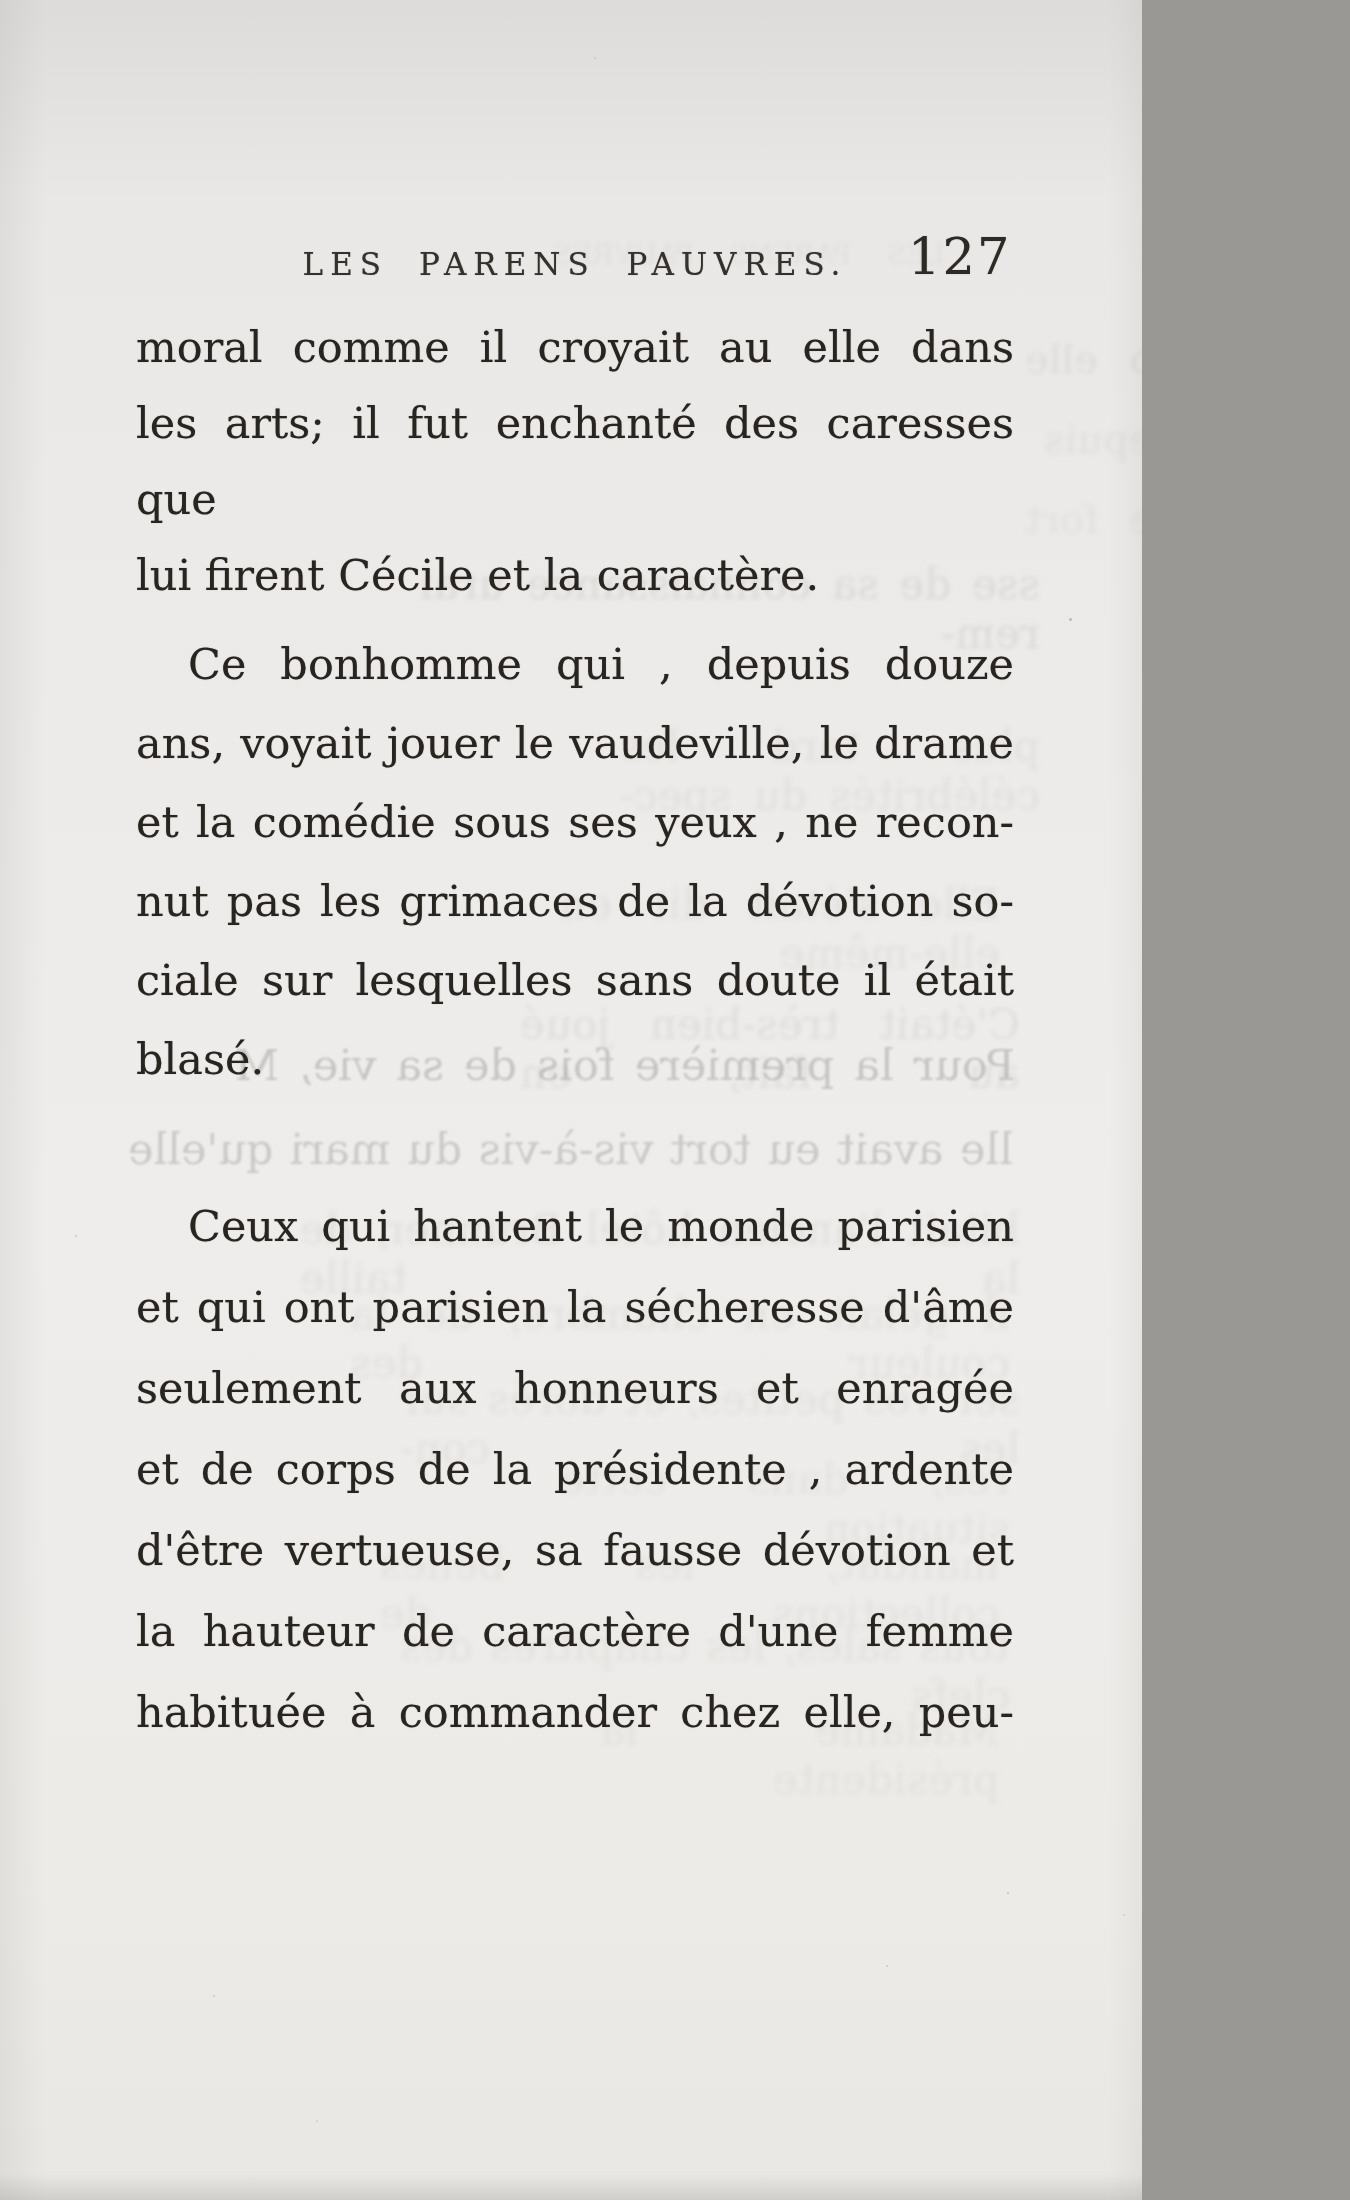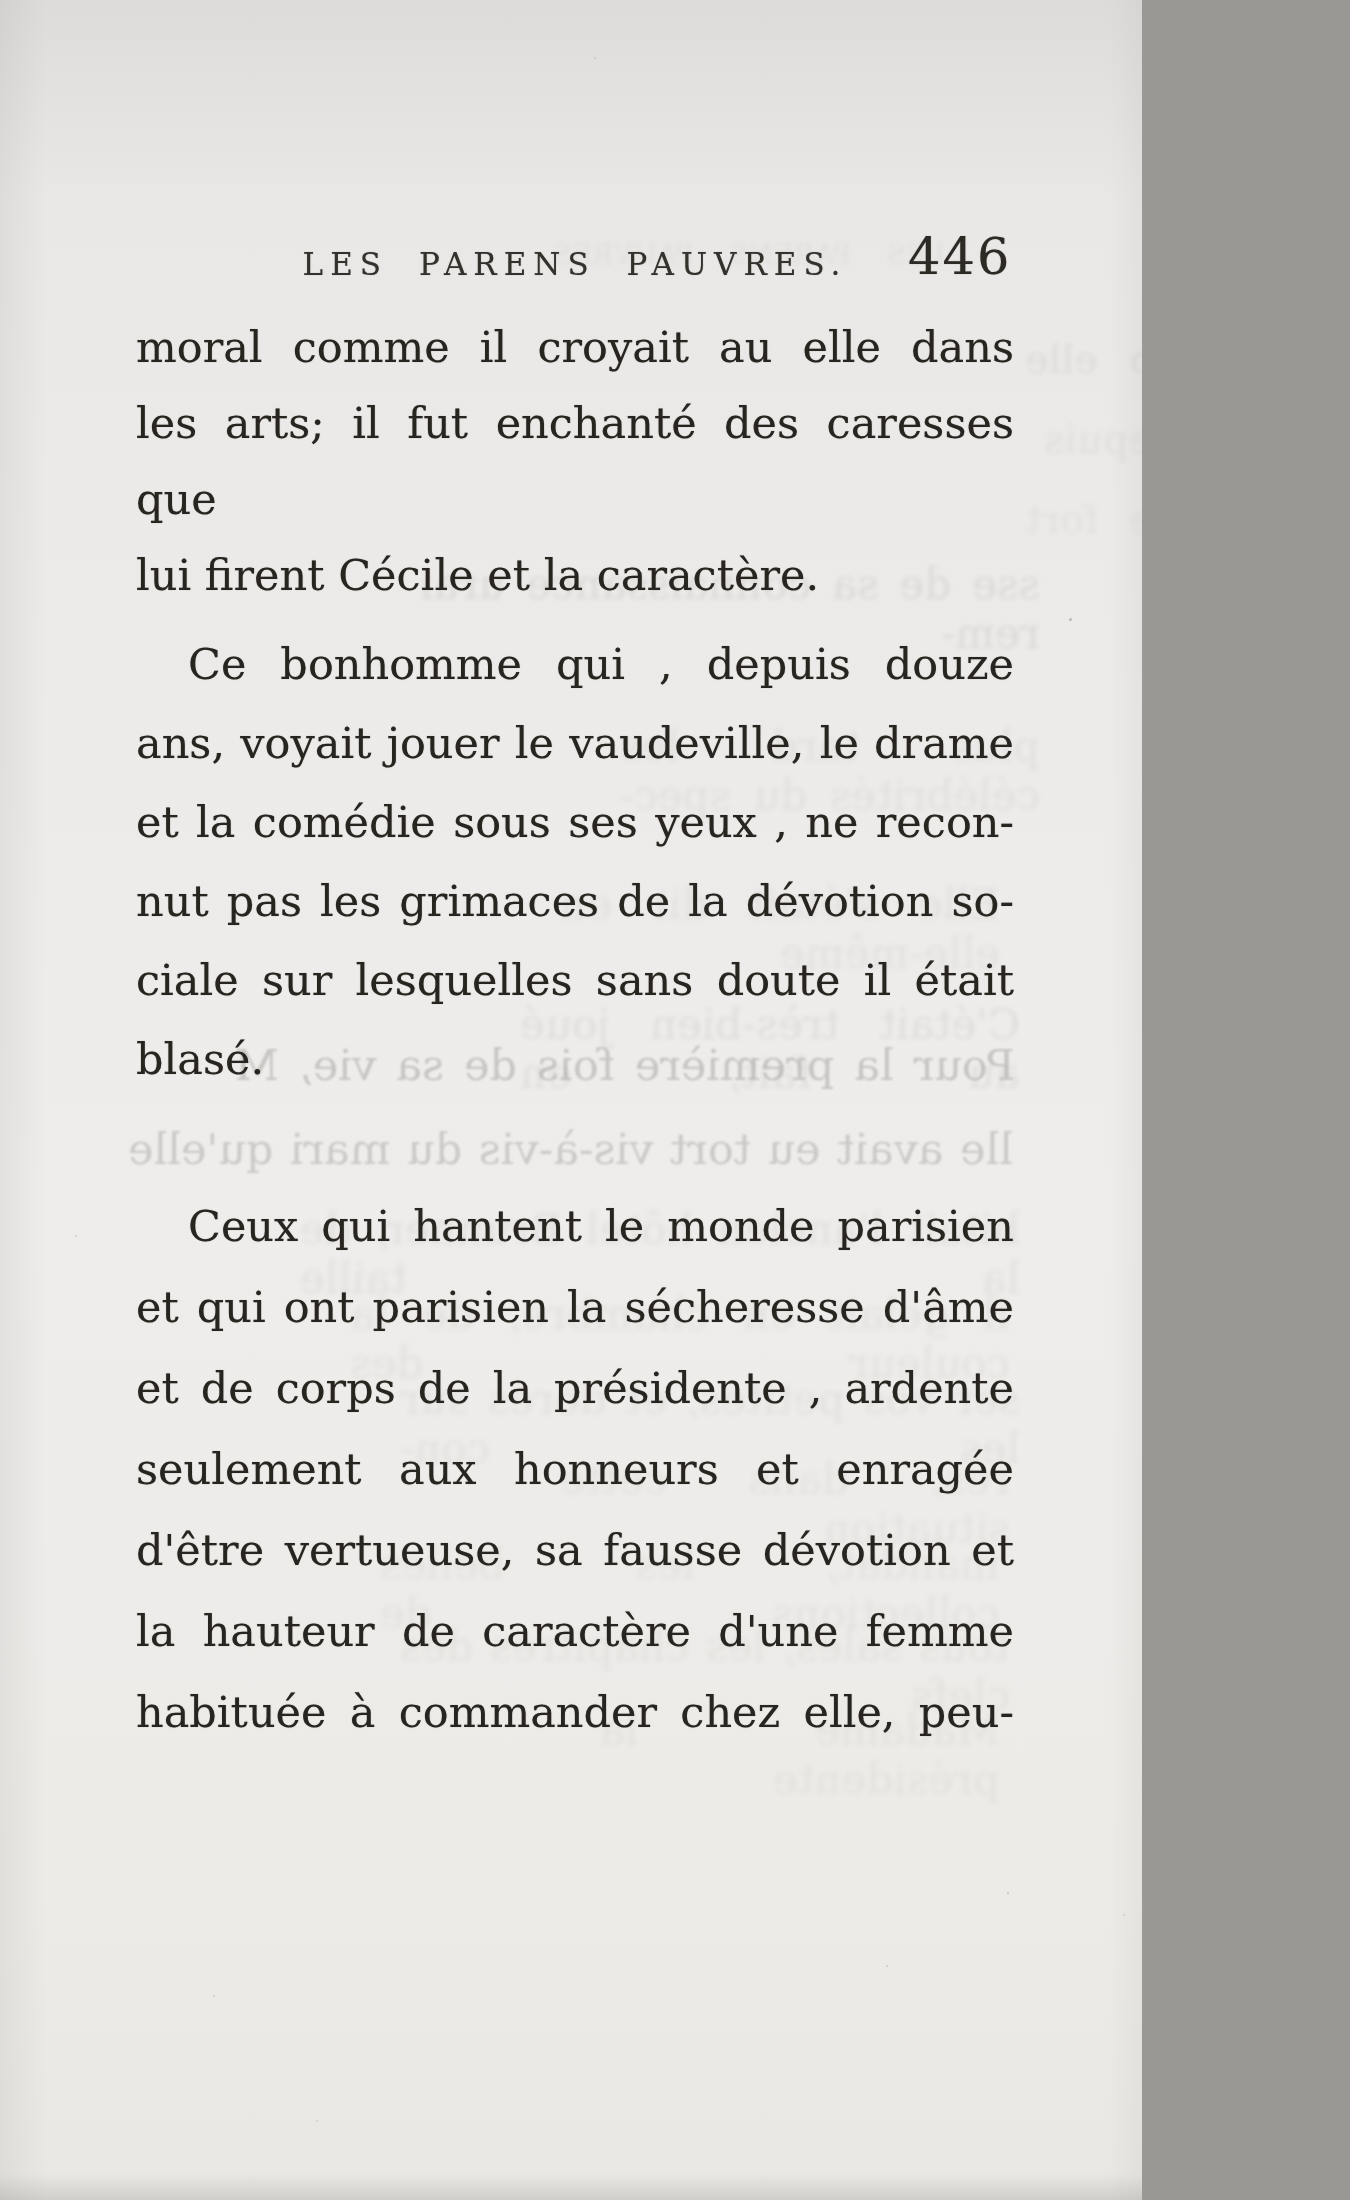--- a/index.html
+++ b/index.html
@@ -58,7 +58,7 @@
 
 <div class="page">
   <div class="running-title">LES PARENS PAUVRES.</div>
-  <div class="page-number">446</div>
+  <div class="page-number">127</div>
 
   <div id="ghost-layer">
       <div class="ghost" style="left: 545px; top: 238px; width: 400px; font-size: 28px; opacity: 0.07; filter: blur(2.2px);">LES PARENS PAUVRES.</div>

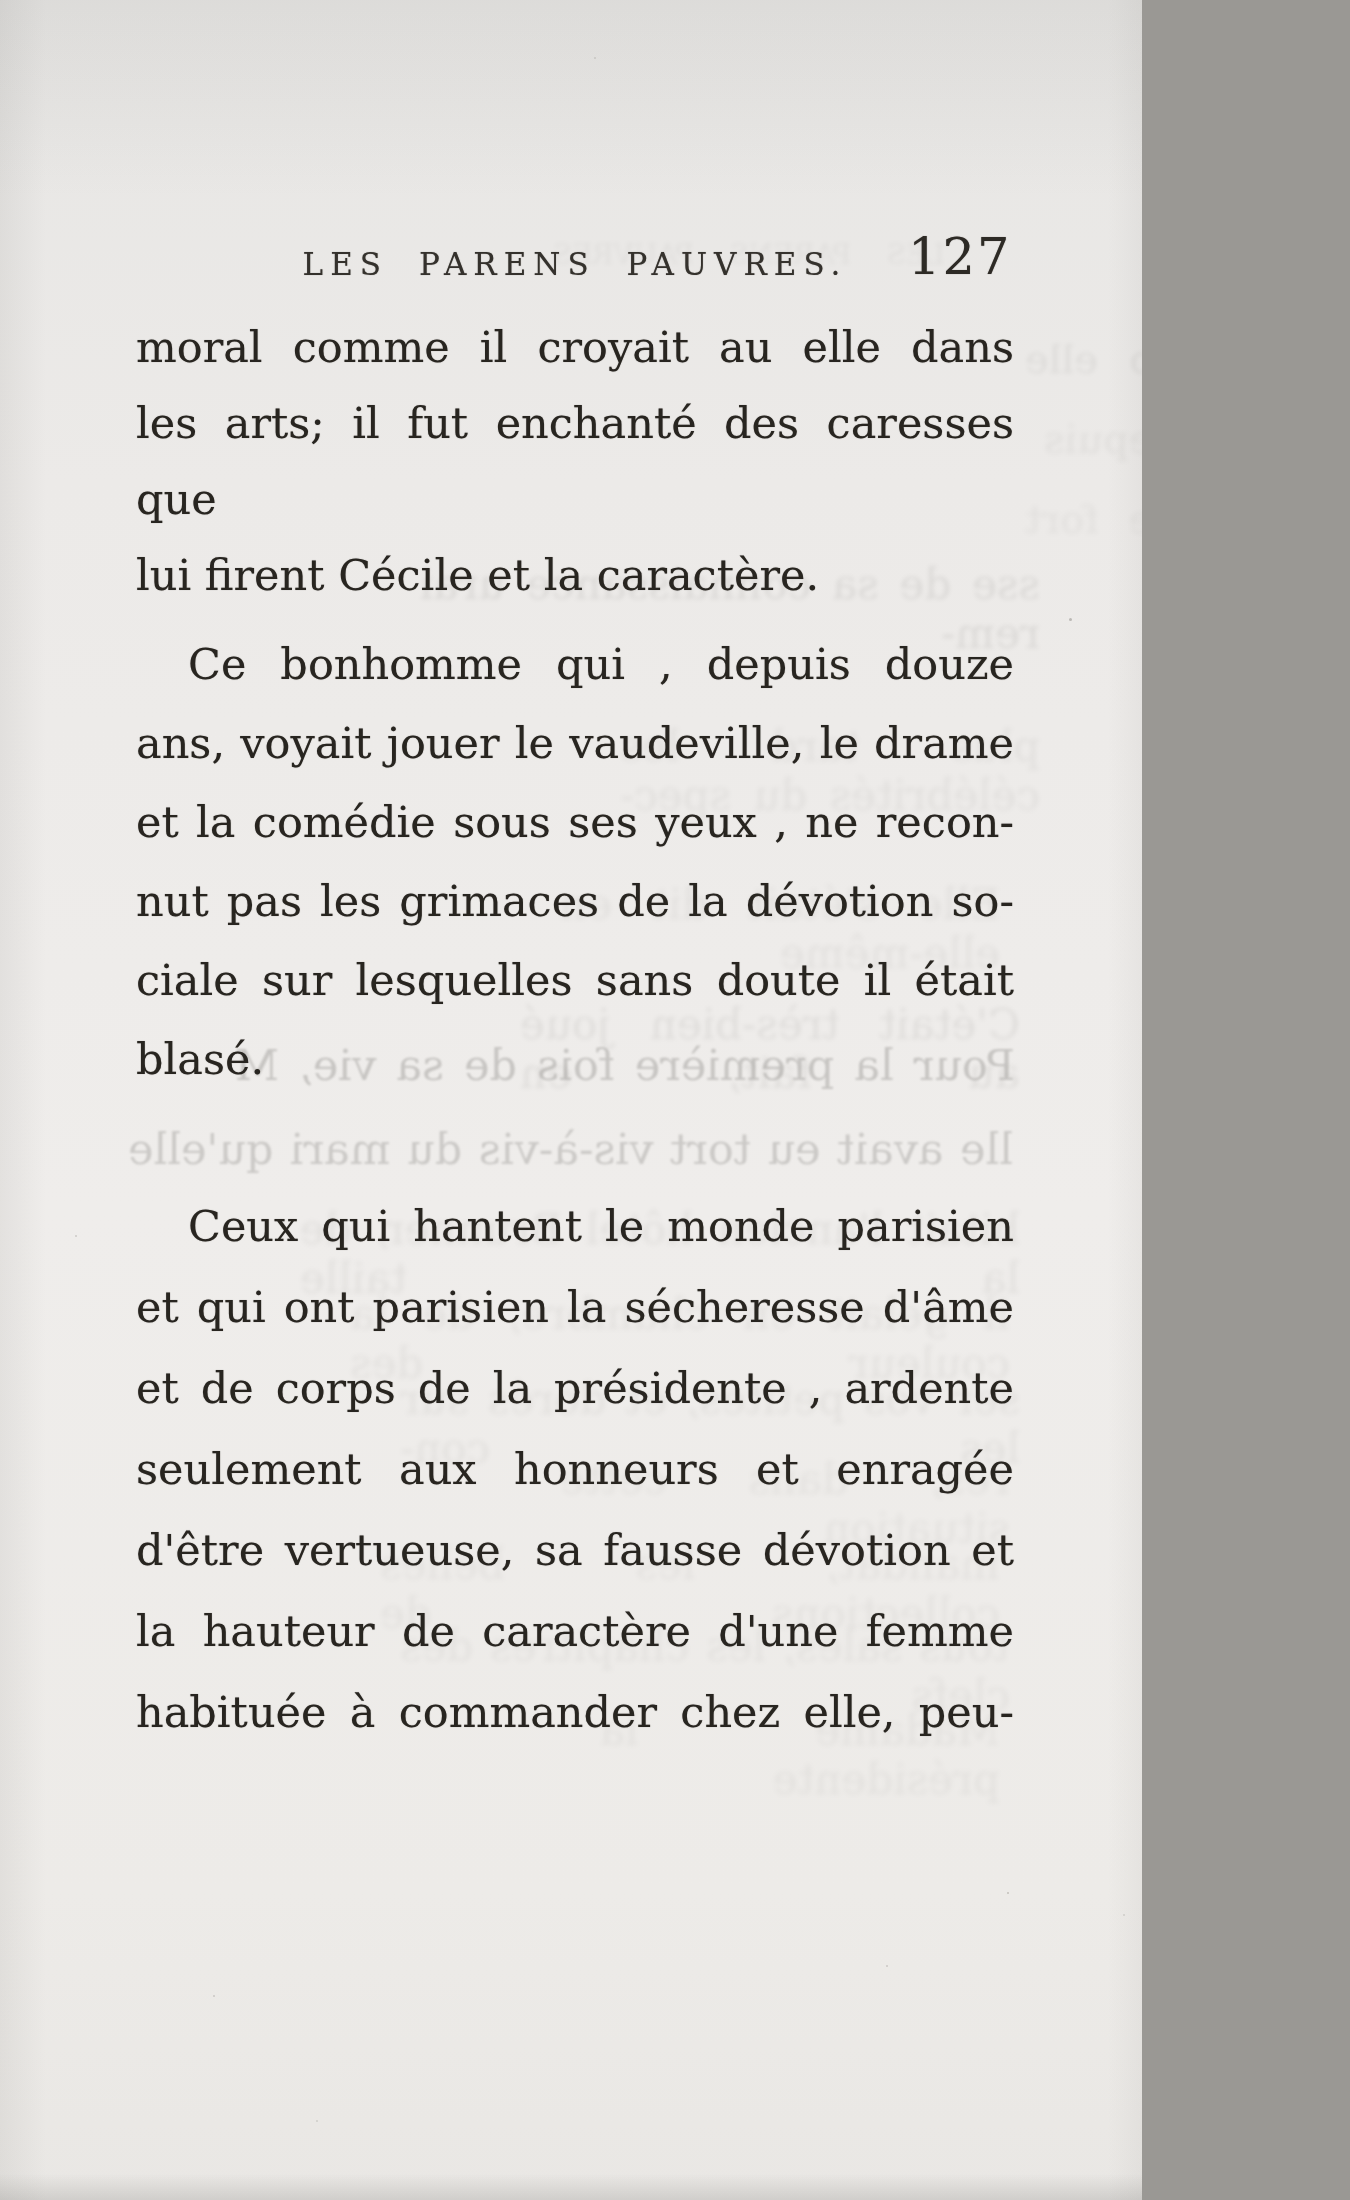--- a/index.html
+++ b/index.html
@@ -96,8 +96,8 @@
       <div class="para p3">
         <div class="line firstline-indent">Ceux qui hantent le monde parisien</div>
         <div class="line">et qui ont parisien la sécheresse d'âme</div>
+        <div class="line">seulement aux honneurs et enragée</div>
         <div class="line">et de corps de la présidente , ardente</div>
-        <div class="line">seulement aux honneurs et enragée</div>
         <div class="line">d'être vertueuse, sa fausse dévotion et</div>
         <div class="line">la hauteur de caractère d'une femme</div>
         <div class="line">habituée à commander chez elle, peu-</div>

